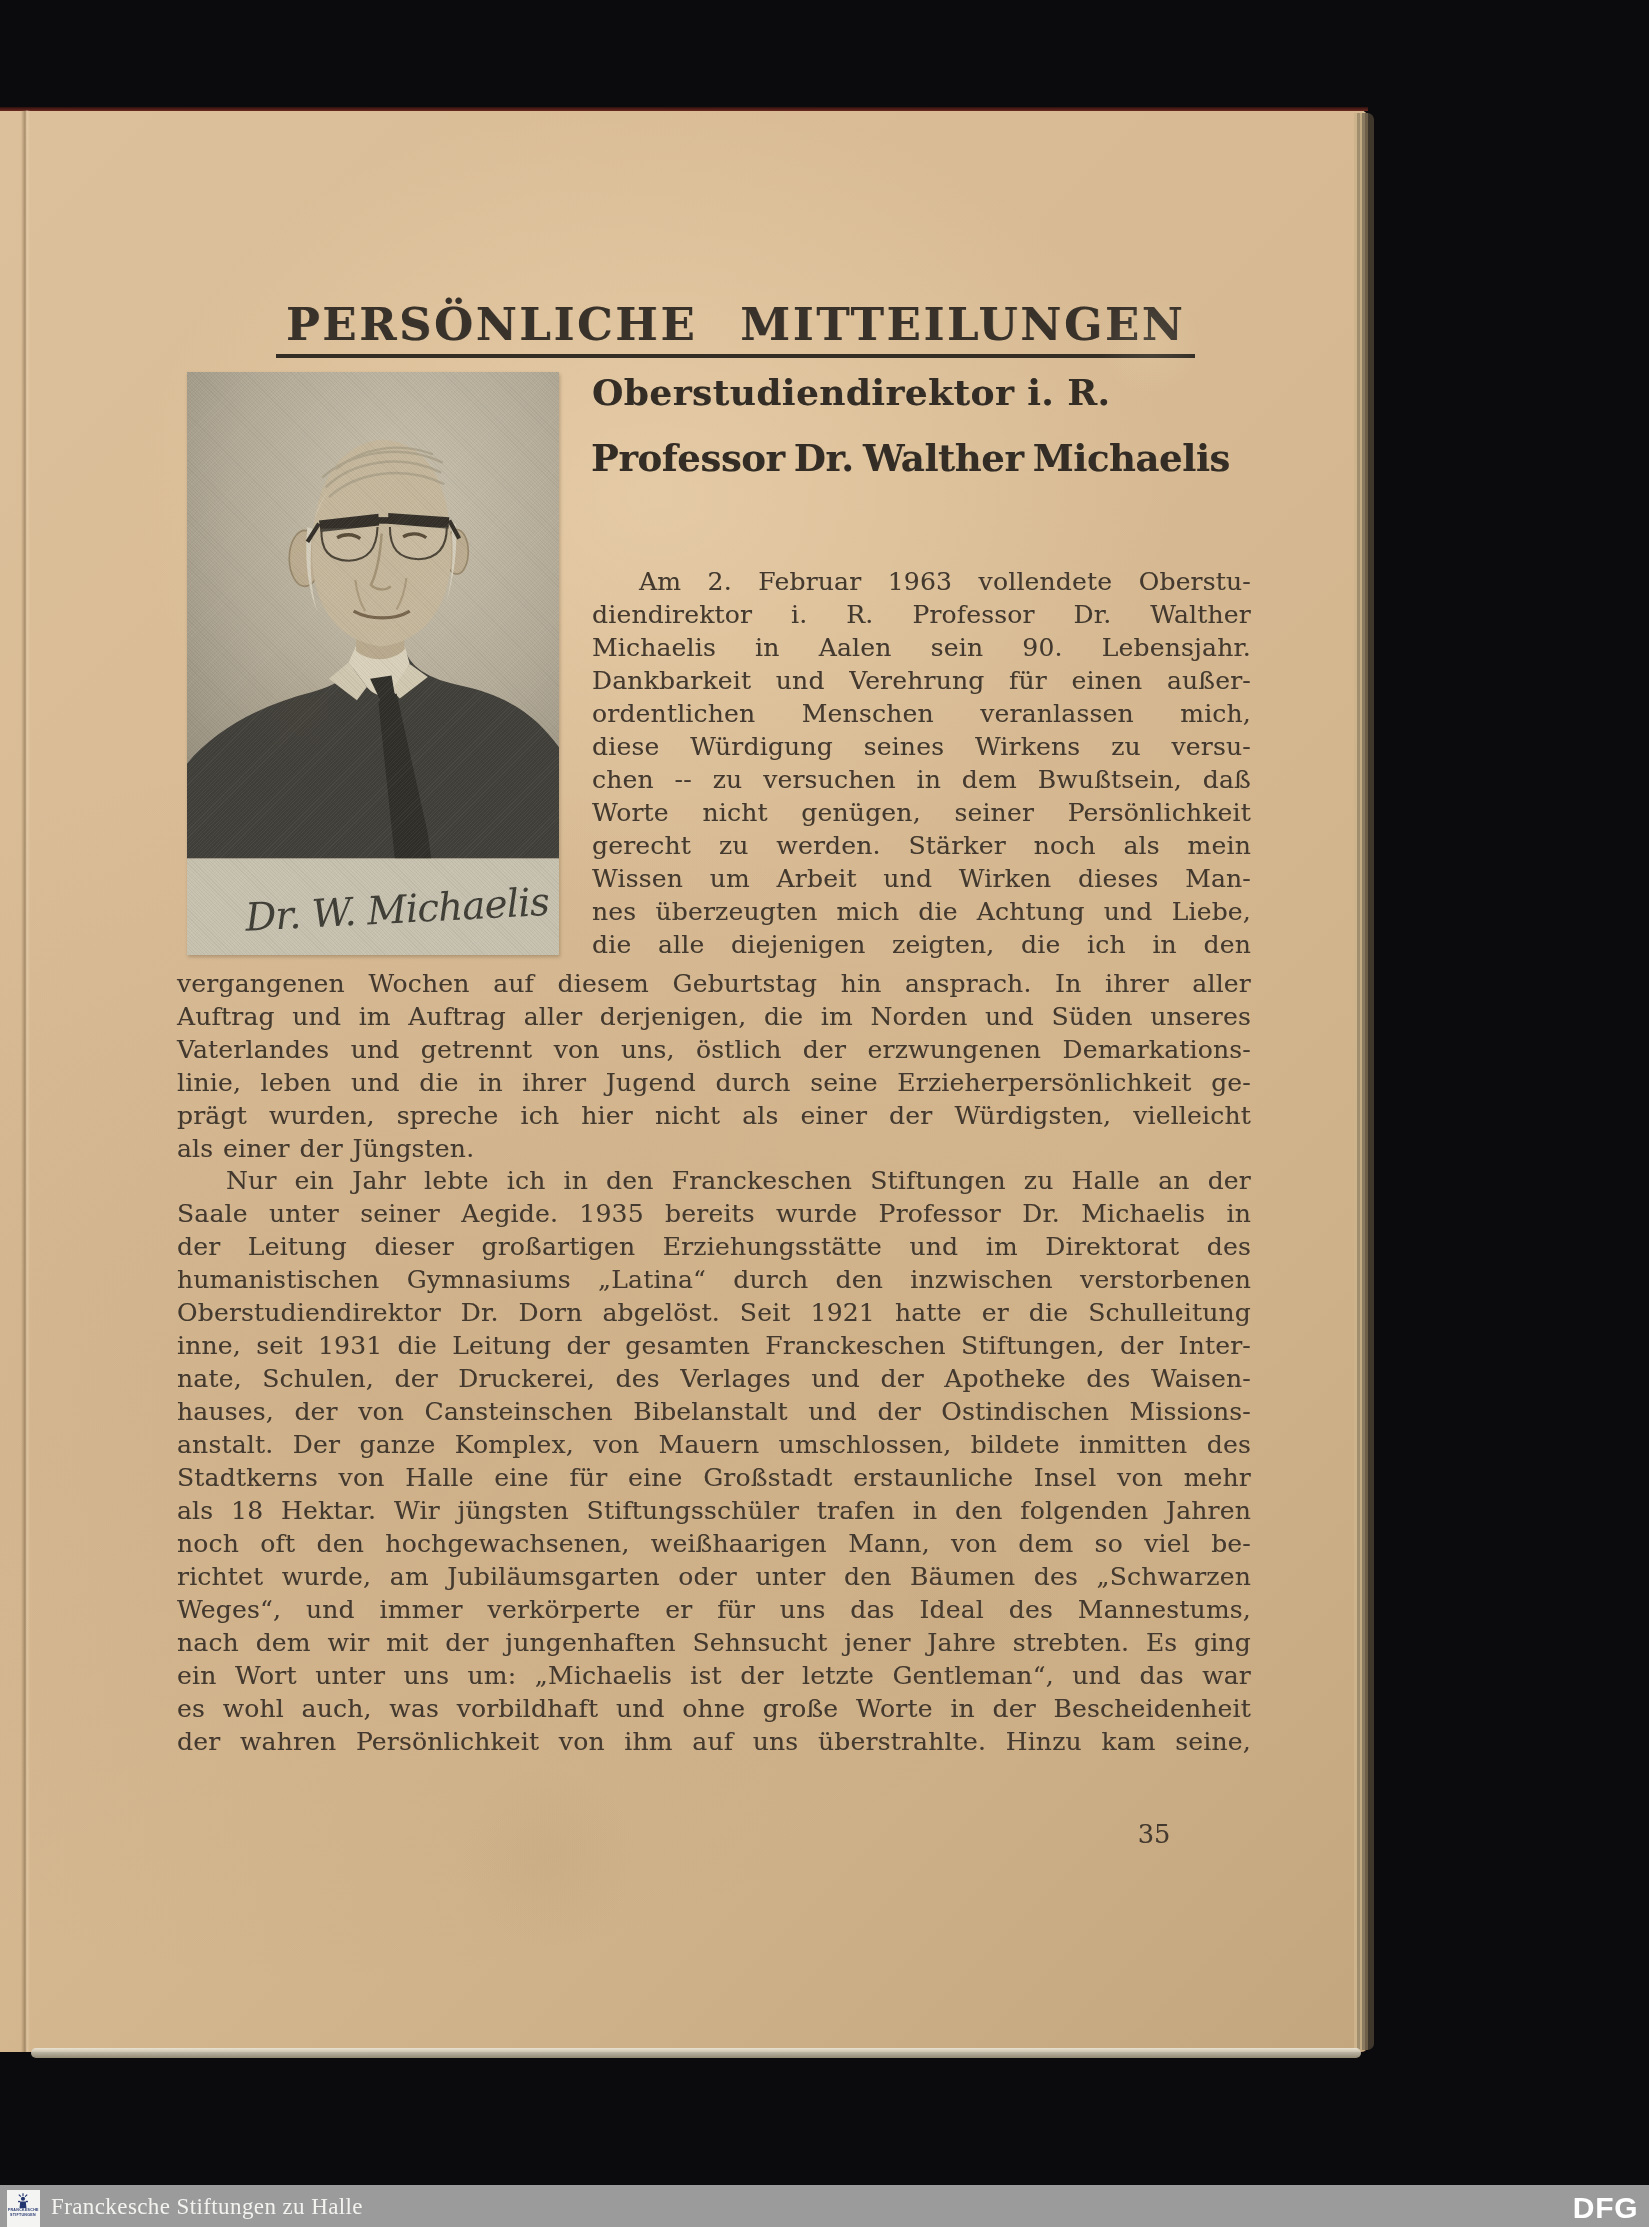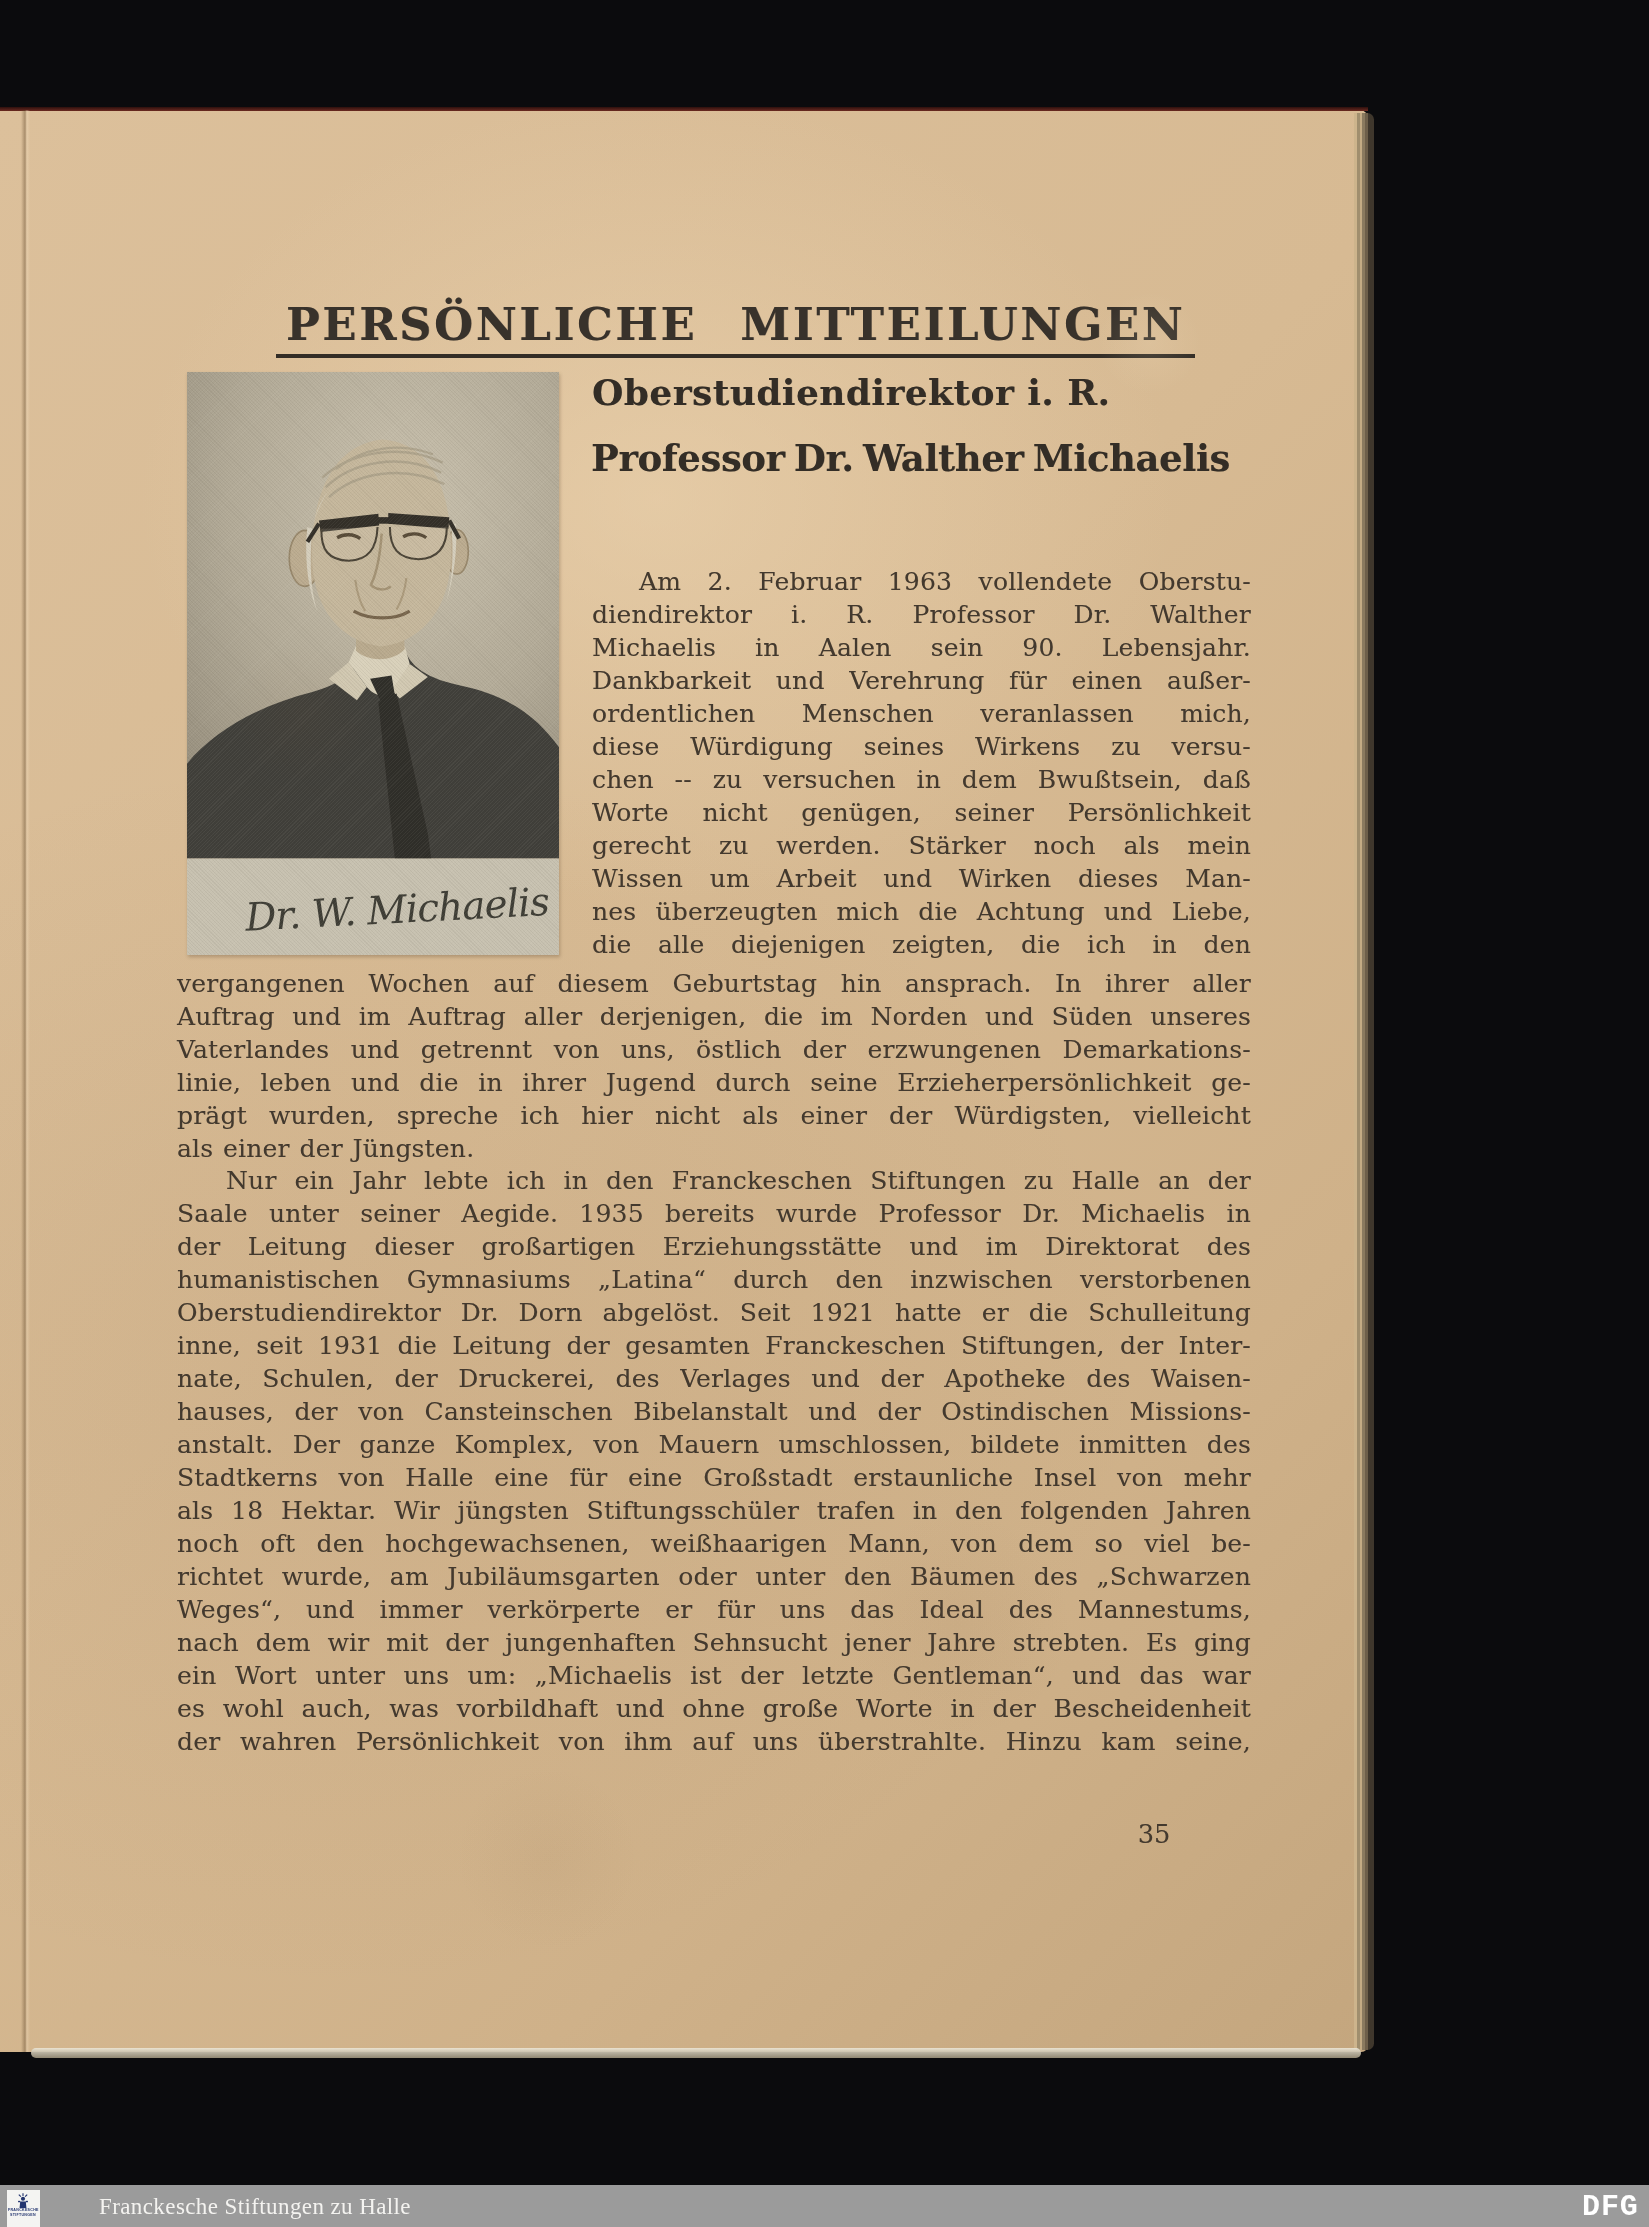--- a/index.html
+++ b/index.html
@@ -121,7 +121,6 @@
     position:absolute;left:51px;top:0;height:42px;line-height:44px;
     font-family:"Liberation Serif", serif;font-size:23px;color:#f4f3f0;
     letter-spacing:0.4px;
-    margin-left:48px;
   }
   .dfg{
     position:absolute;right:11.5px;top:5px;height:37px;line-height:35px;

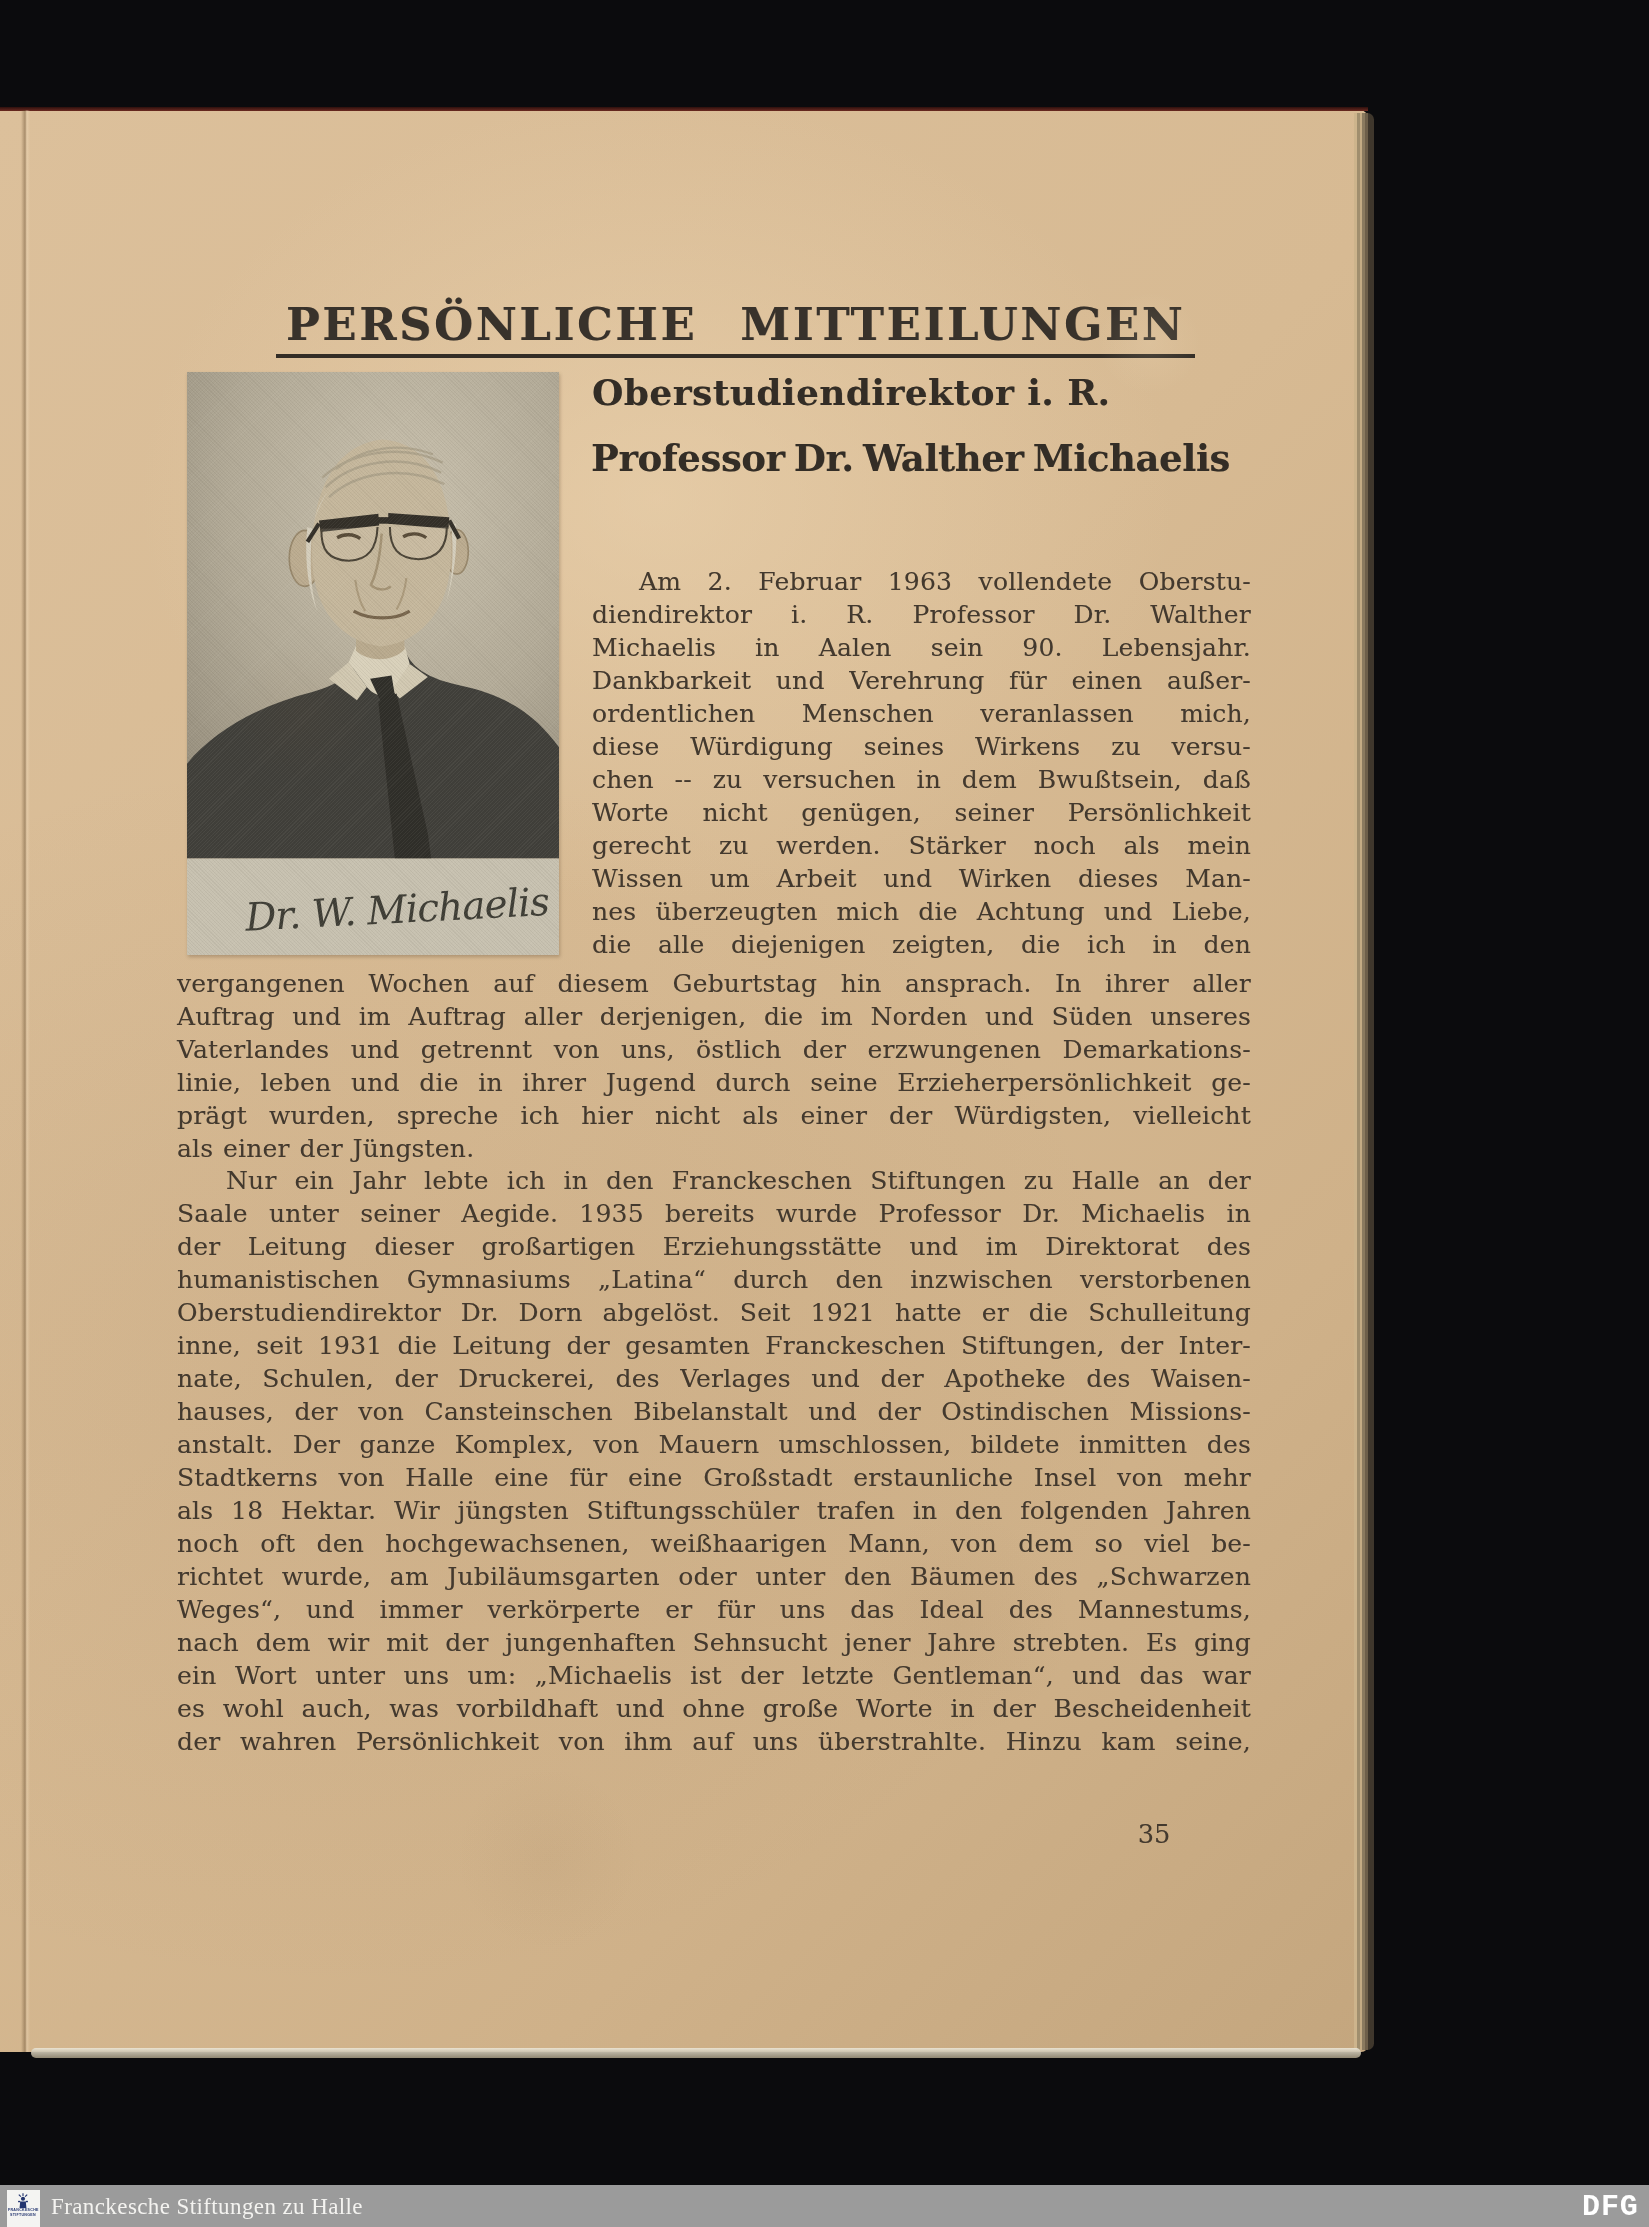--- a/index.html
+++ b/index.html
@@ -124,7 +124,7 @@
   }
   .dfg{
     position:absolute;right:11.5px;top:5px;height:37px;line-height:35px;
-    font-family:Liberation Mono, monospace;font-weight:800;font-size:30px;
+    font-family:Liberation Sans, sans-serif;font-weight:800;font-size:30px;
     color:#ffffff;letter-spacing:0.8px;
   }
 </style>

